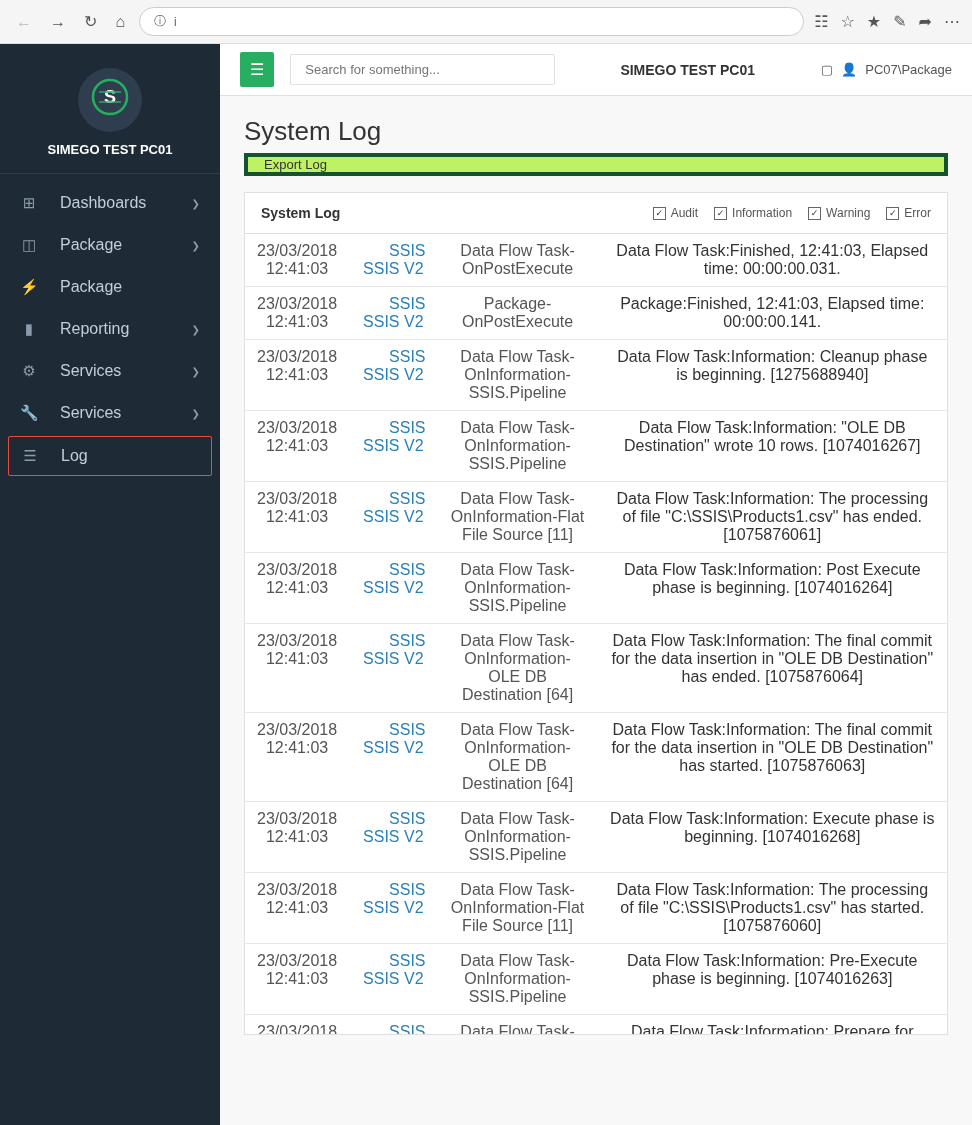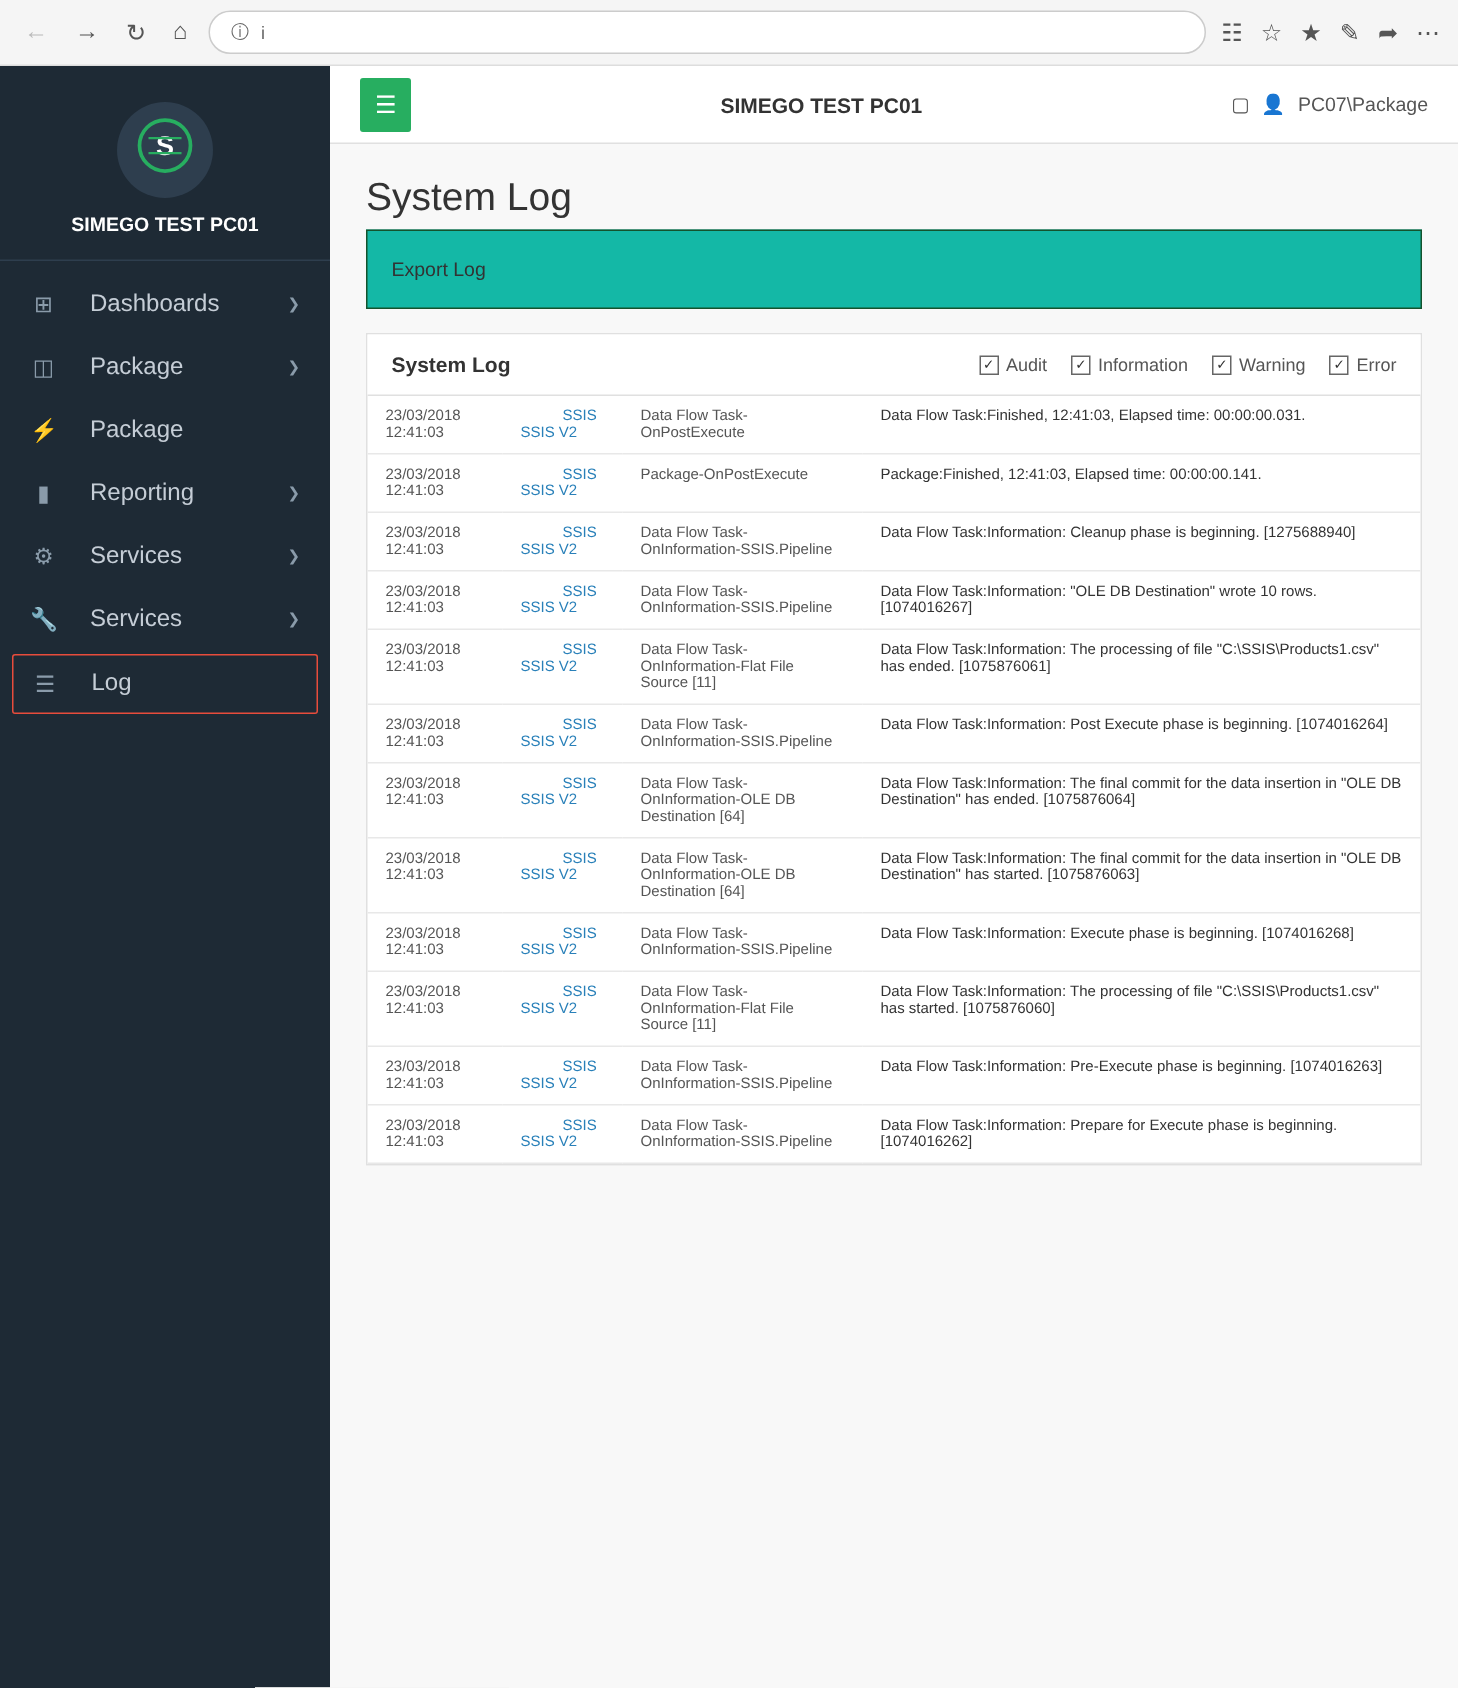--- a/index.html
+++ b/index.html
@@ -147,6 +147,7 @@
 
     <div class="topbar">
       <button class="topbar-menu-btn">☰</button>
+      <input class="topbar-search" type="text" placeholder="Search for something..." style="">
       <div class="topbar-server">SIMEGO TEST PC01</div>
       <div class="topbar-user">
         <span>▢</span>

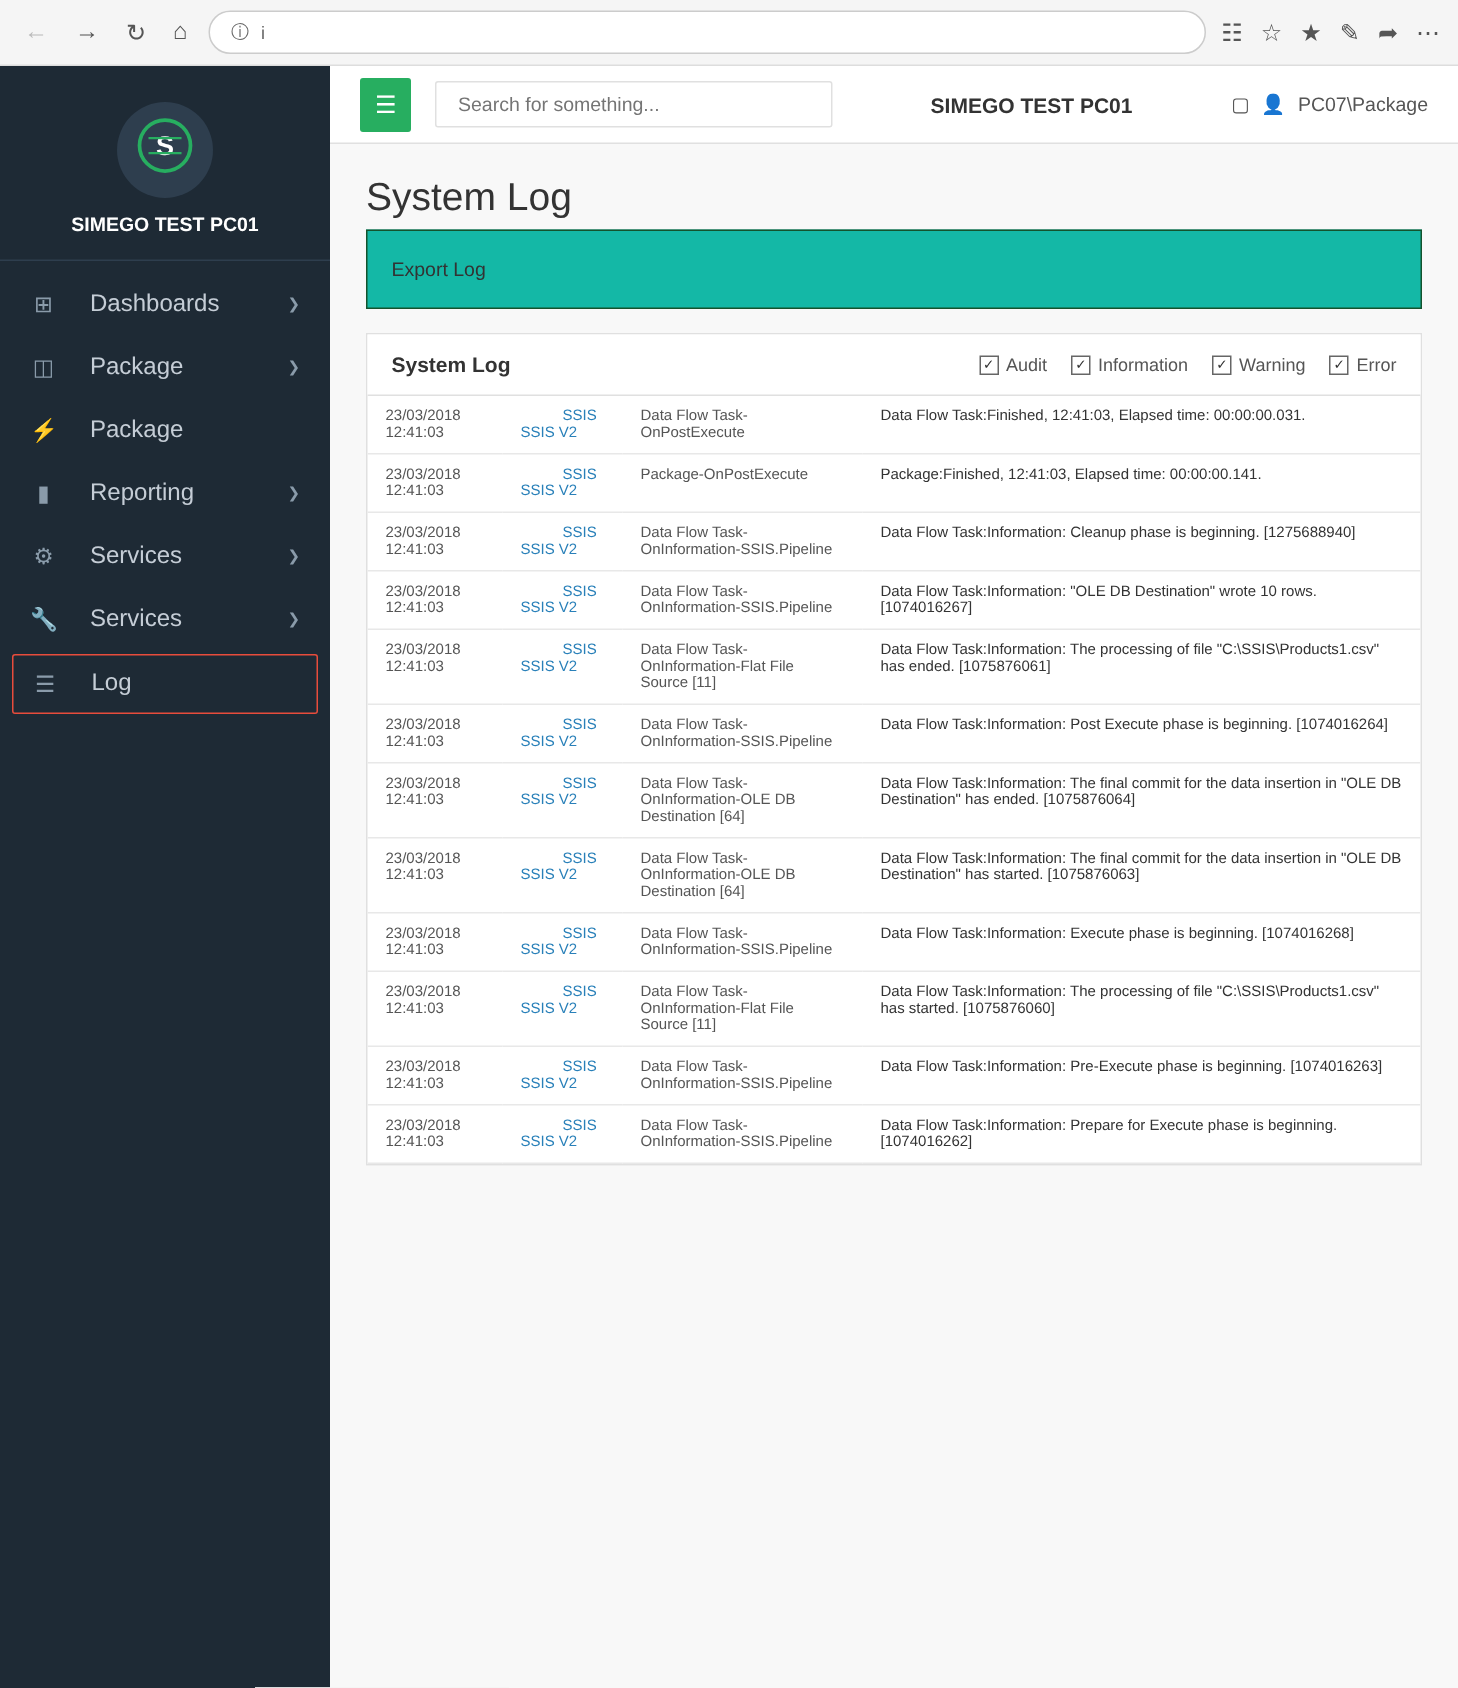--- a/index.html
+++ b/index.html
@@ -46,7 +46,7 @@
     .page-title { font-size: 26px; font-weight: 300; color: #333; margin-bottom: 6px; }
     .breadcrumb { font-size: 12px; color: #27ae60; margin-bottom: 16px; cursor: pointer; }
 
-    .toolbar { background: #14b8a6; border: 1px solid #14532d; padding: 18px 16px; margin-bottom: 16px; }
+    .toolbar { background: #bef264; border: 4px solid #14532d; padding: 0 16px; margin-bottom: 16px; }
     .export-btn { background: none; border: none; font-size: 13px; color: #333; cursor: pointer; font-weight: 500; }
 
     

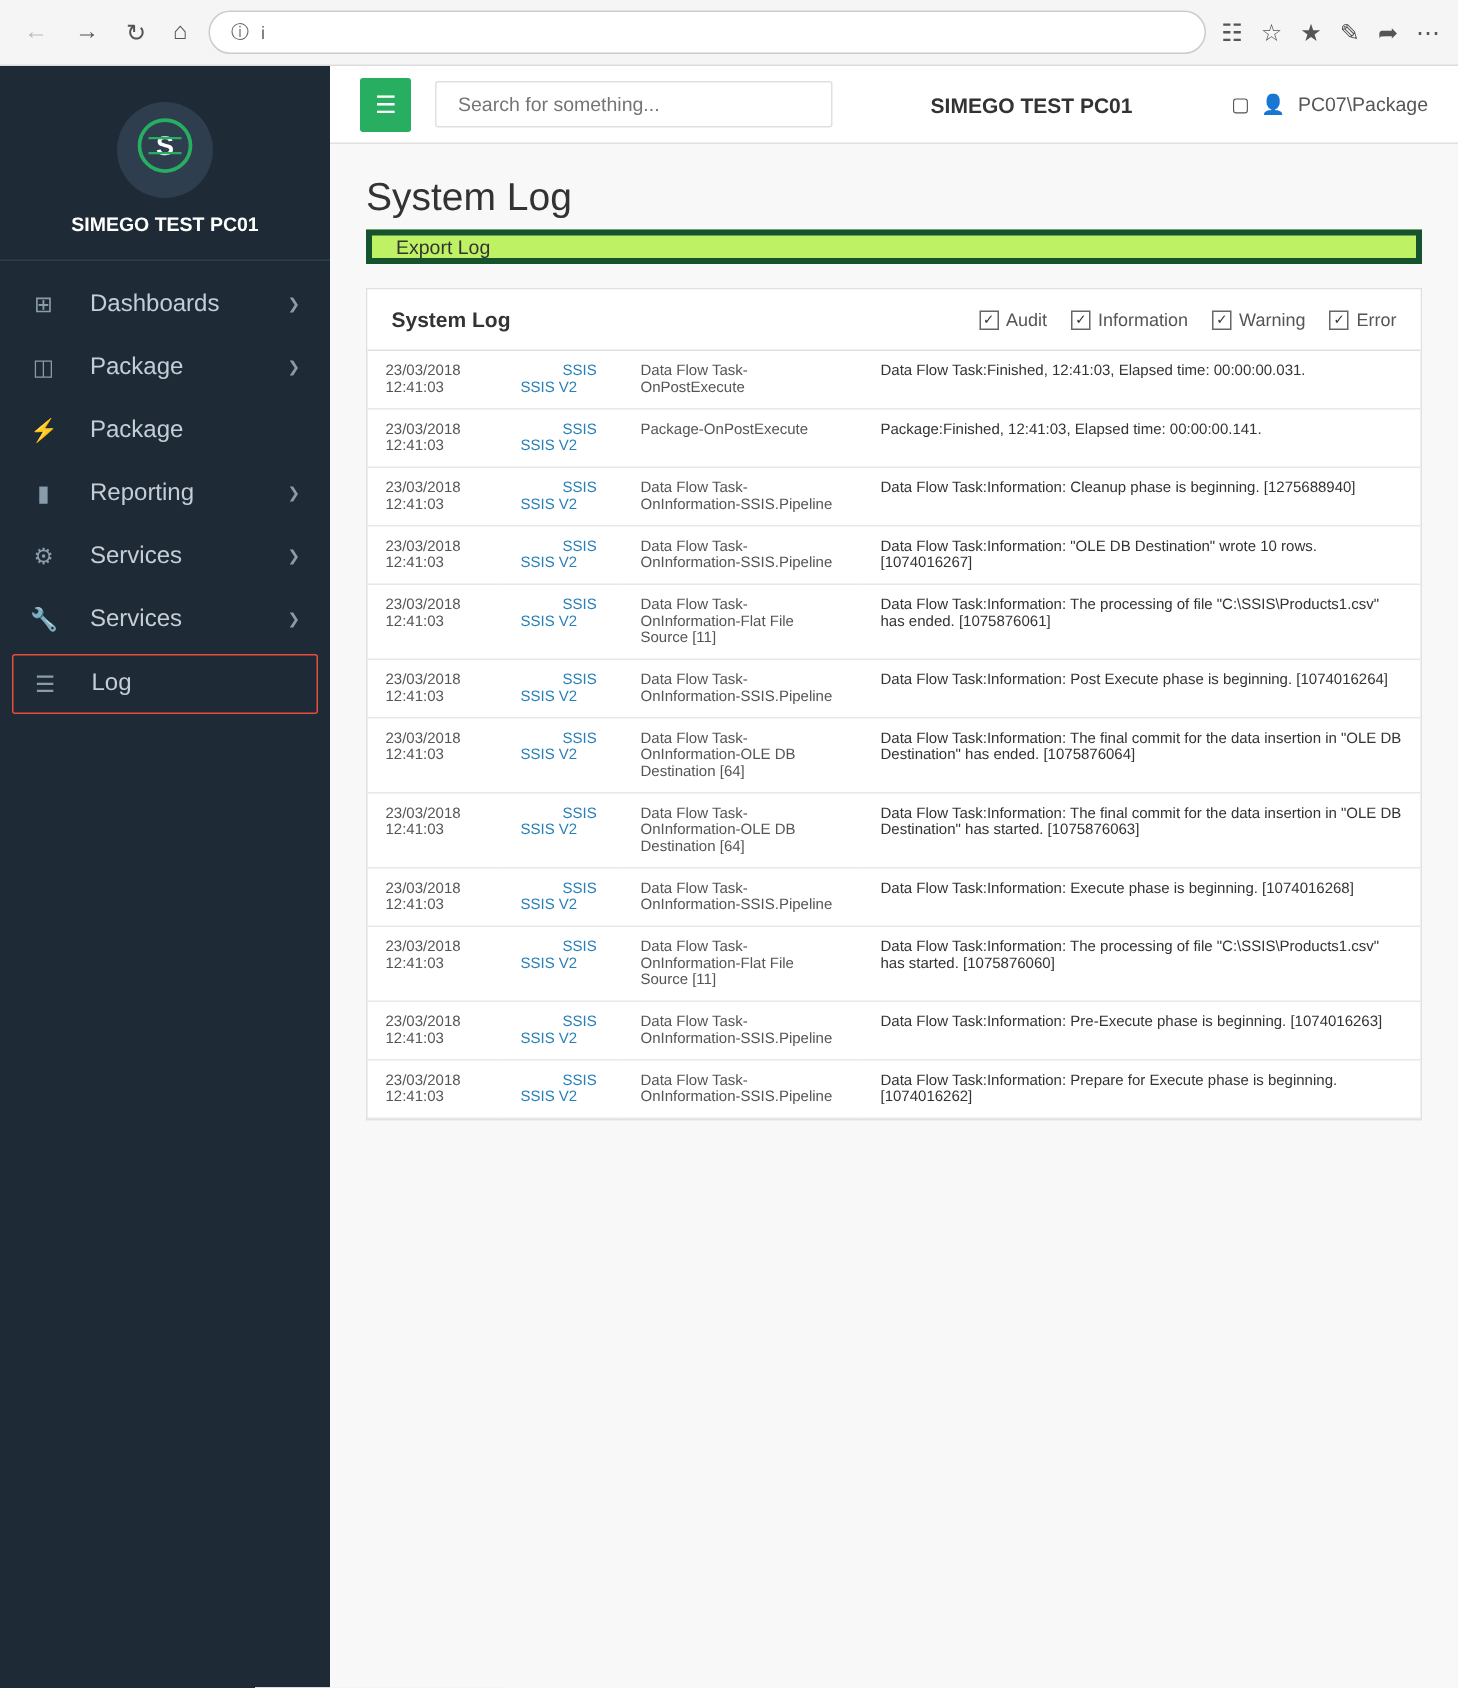--- a/index.html
+++ b/index.html
@@ -59,7 +59,7 @@
 
     .log-table { width: 100%; border-collapse: collapse; }
     .log-table tr { border-bottom: 1px solid #e8e8e8; }
-    .log-table td { padding: 8px 12px; vertical-align: top; font-size: 10px; }
+    .log-table td { padding: 8px 12px; vertical-align: top; font-size: 16px; text-align: center; }
     .td-datetime { width: 90px; color: #555; white-space: nowrap; }
     .td-source { width: 80px; }
     .td-source a { color: #2980b9; text-decoration: none; margin-left: 28px; }

